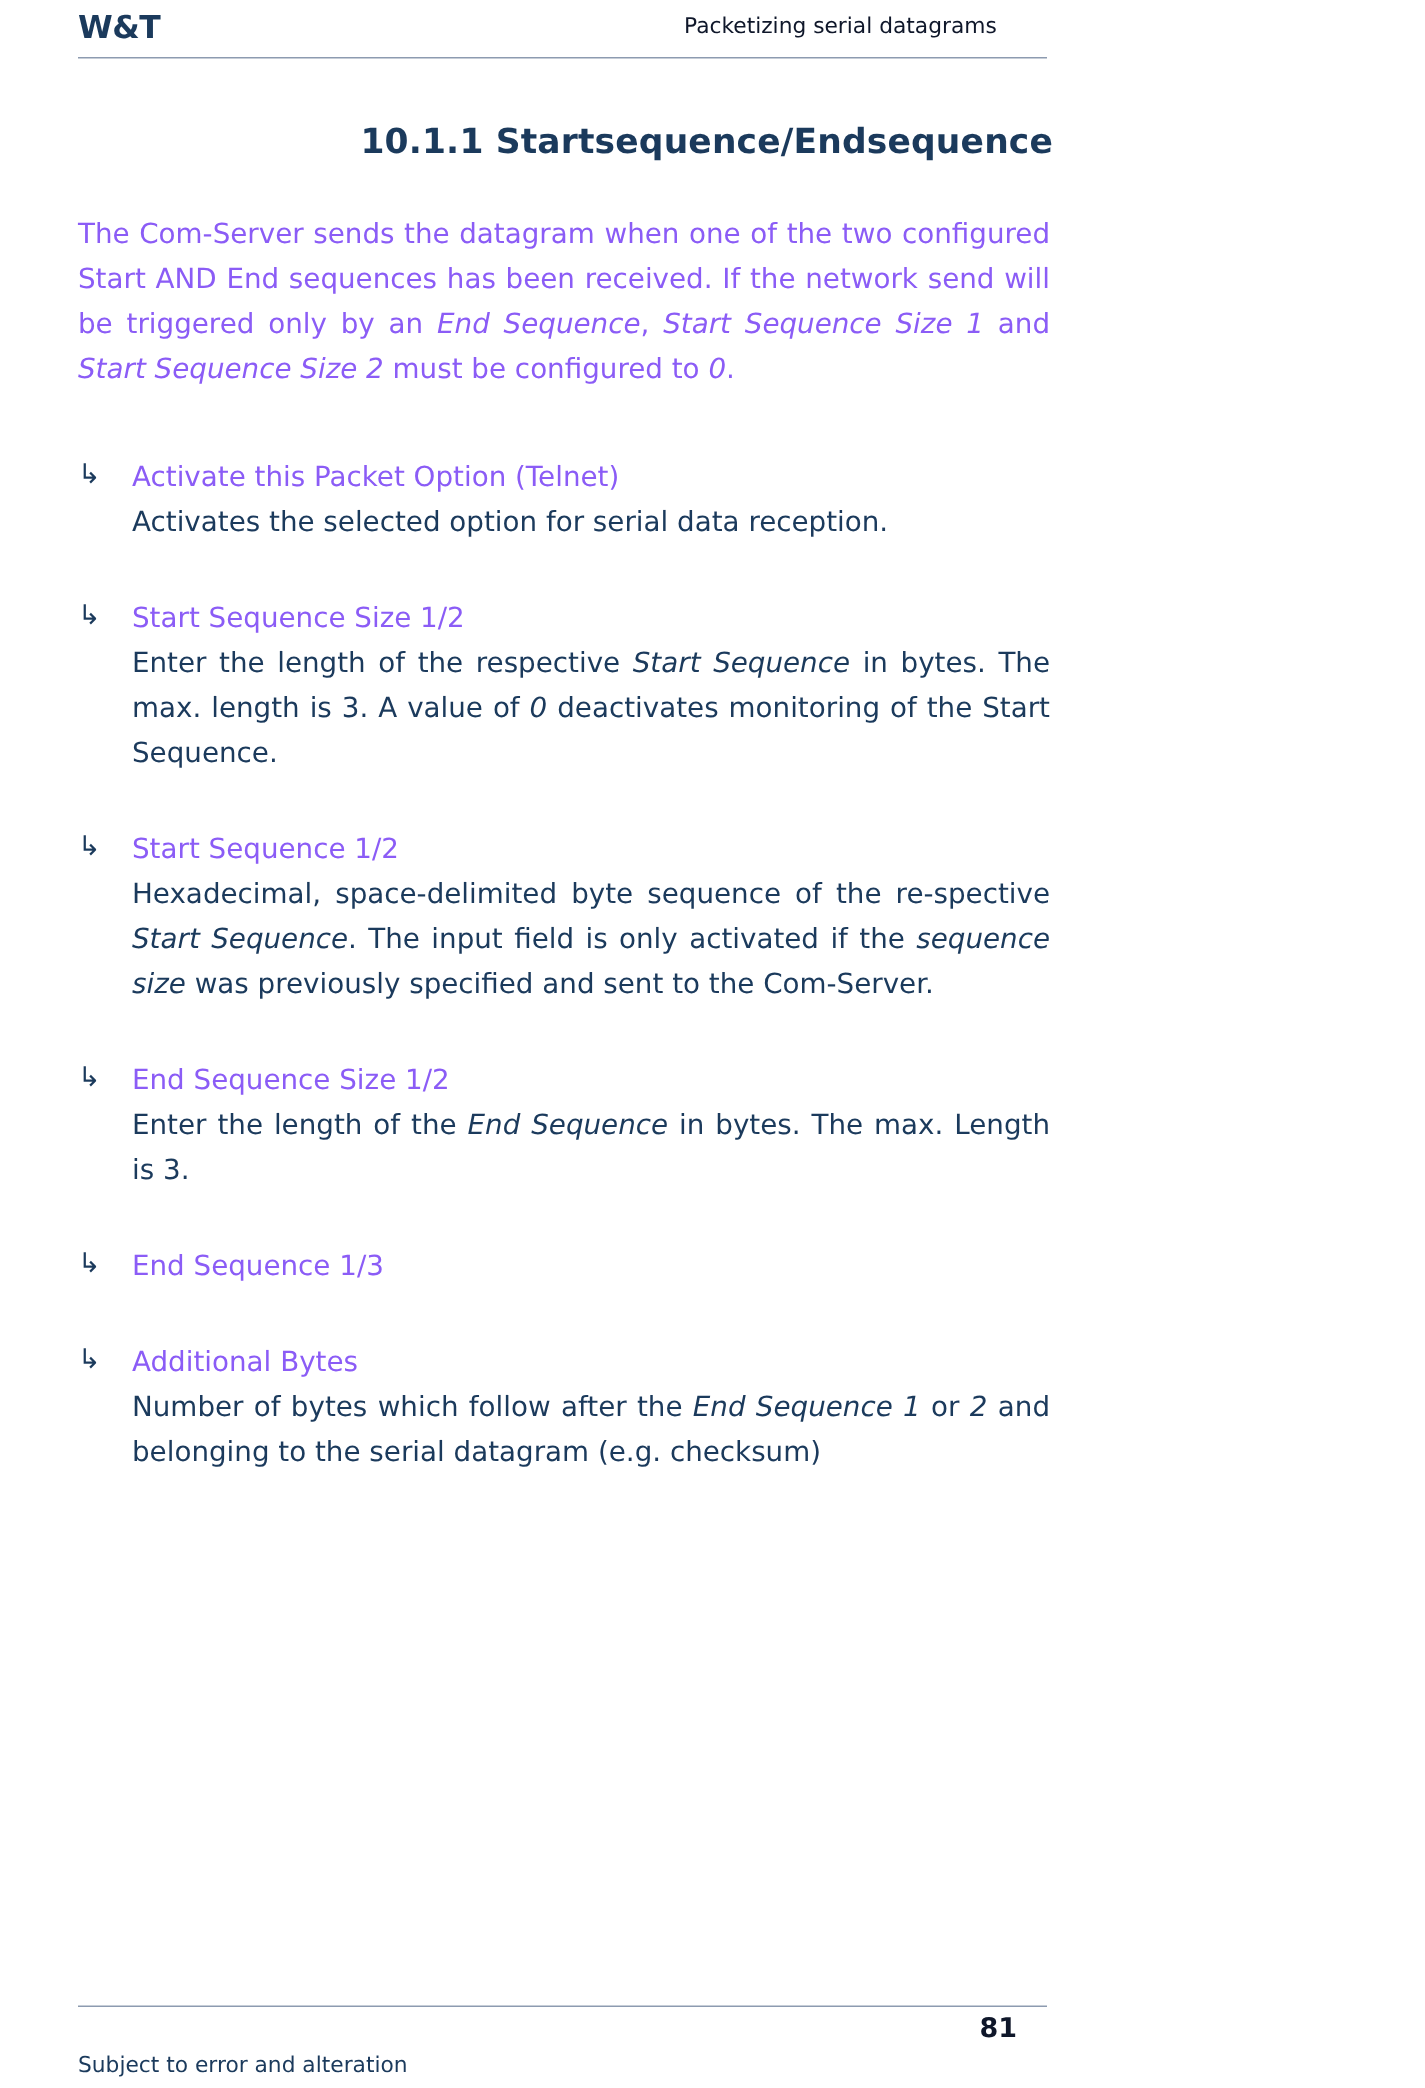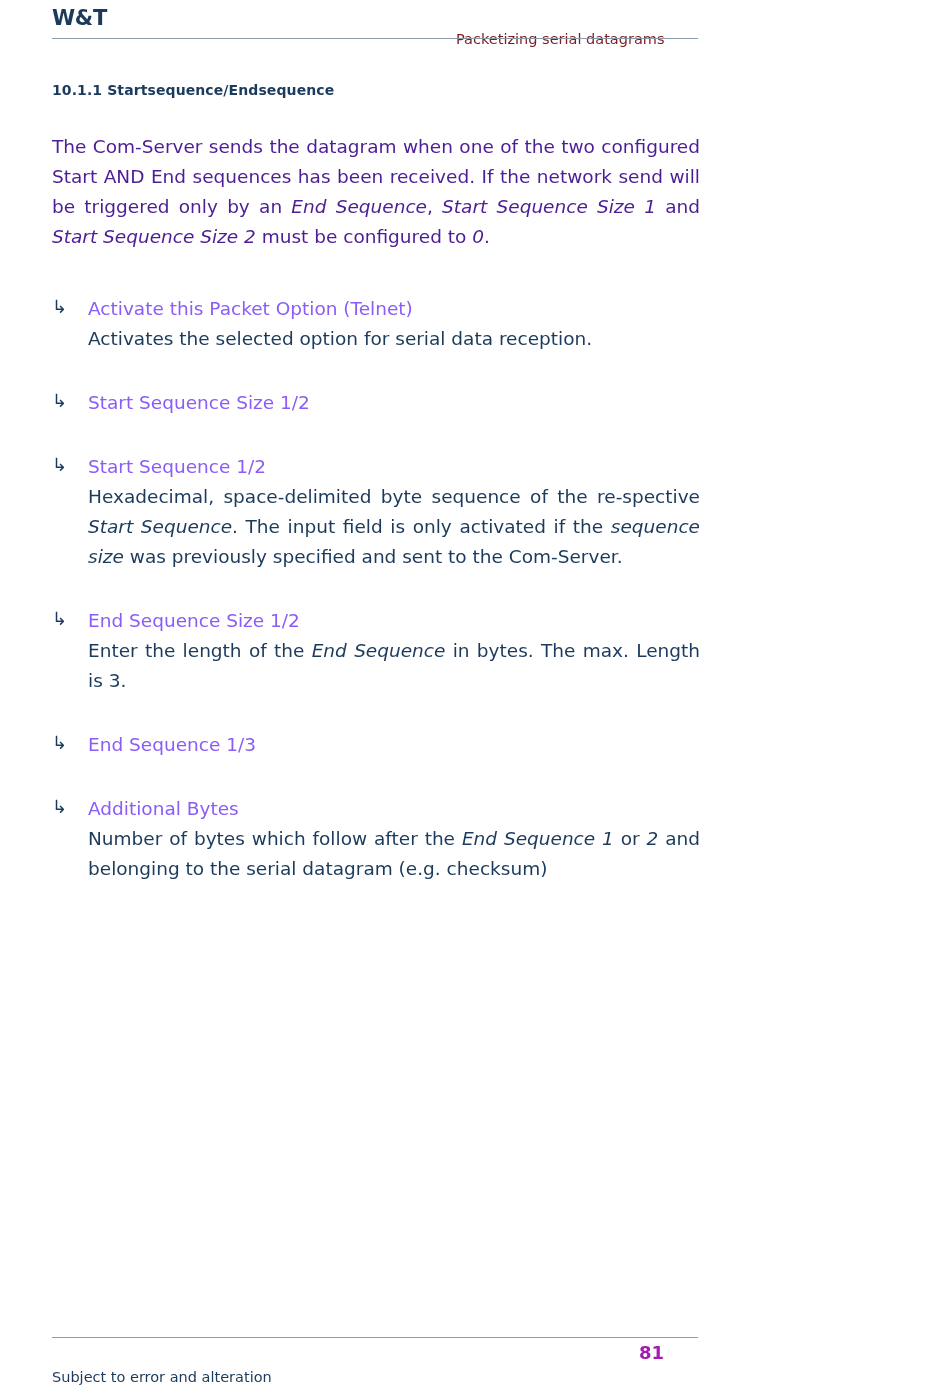--- a/index.html
+++ b/index.html
@@ -45,9 +45,8 @@
     left: 404px;
     top: 4px;
     font-size: 14.5px;
-    color: #7f1d1d;
+    color: #0f172a;
     white-space: nowrap;
-    margin-top: 21px;
   }
   .header-rule {
     position: absolute;

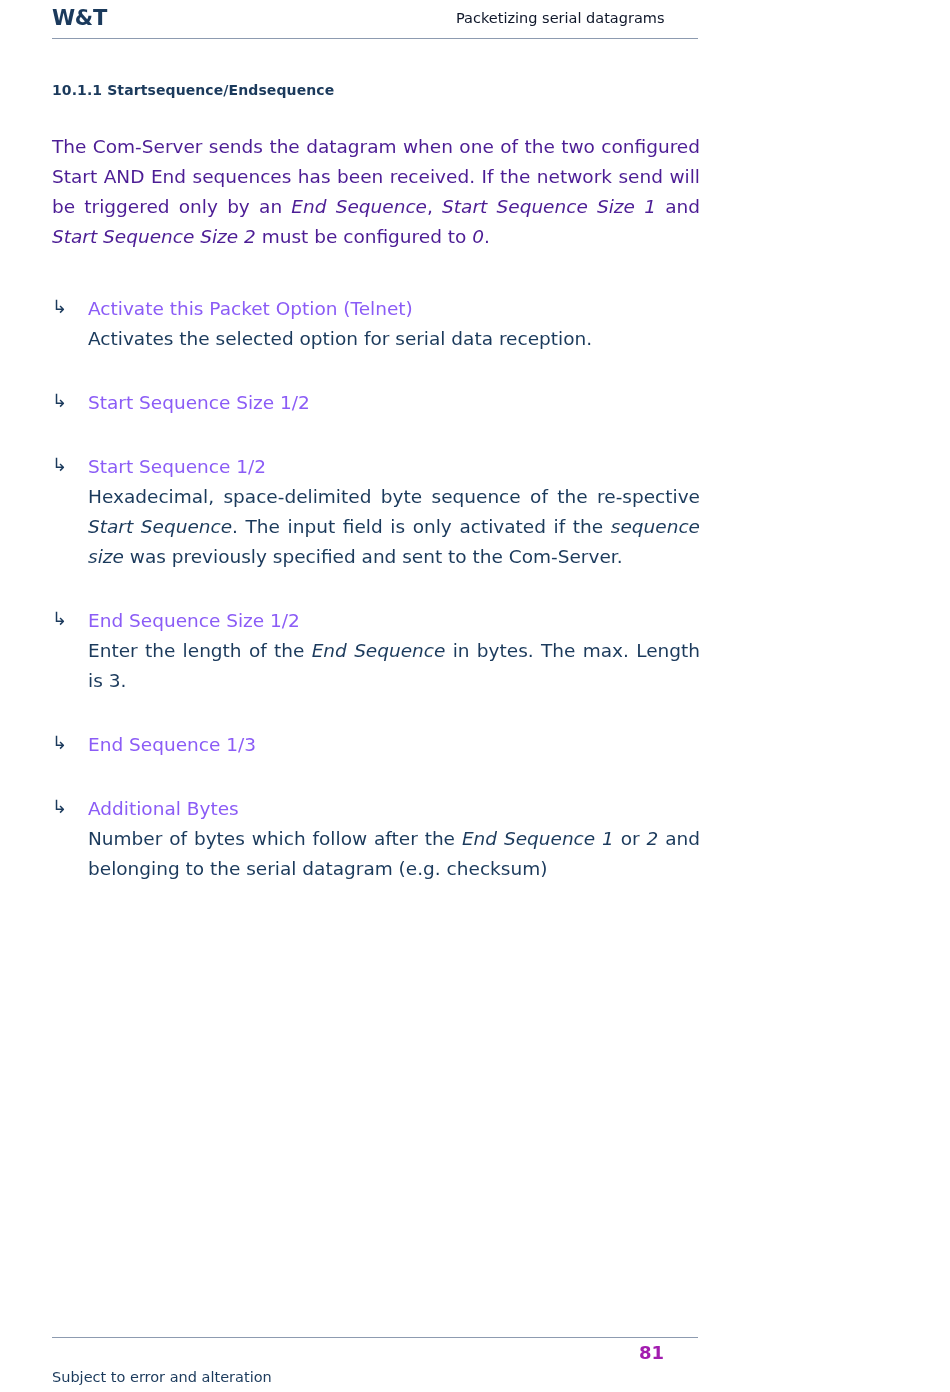--- a/index.html
+++ b/index.html
@@ -66,10 +66,11 @@
   }
   h2.section-title {
     margin: 0 0 34px 0;
-    font-size: 14px;
+    font-size: 23px;
     font-weight: bold;
     color: #1b3a5c;
     letter-spacing: 0.1px;
+    text-align: right;
   }
   p.body-para {
     margin: 0 0 42px 0;

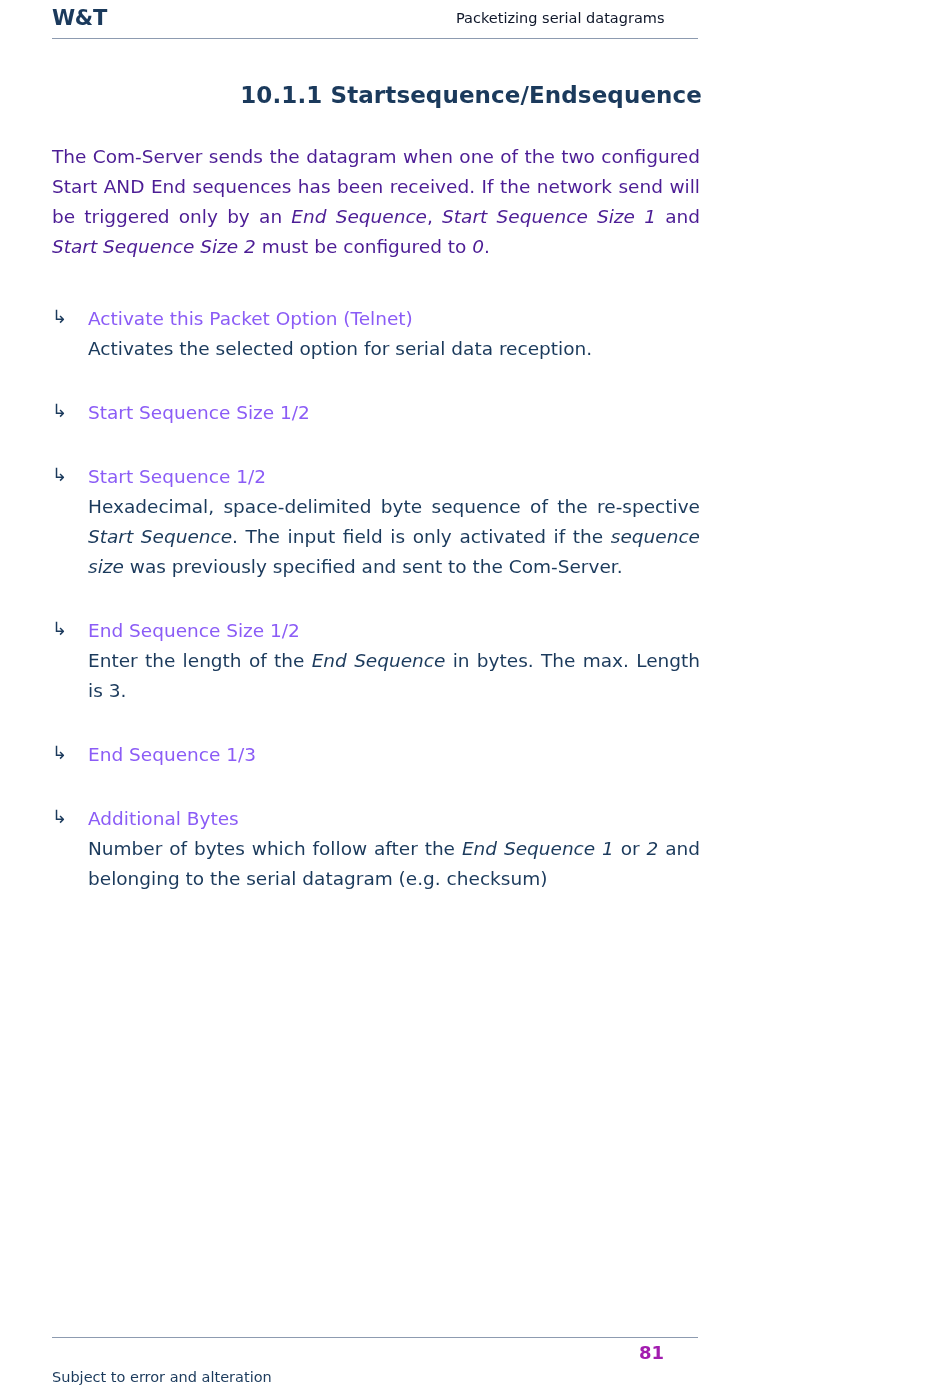--- a/index.html
+++ b/index.html
@@ -76,7 +76,7 @@
     margin: 0 0 42px 0;
     font-size: 18.5px;
     line-height: 30px;
-    color: #4c1d95;
+    color: #8b5cf6;
     text-align: justify;
     text-justify: inter-word;
     width: 648px;

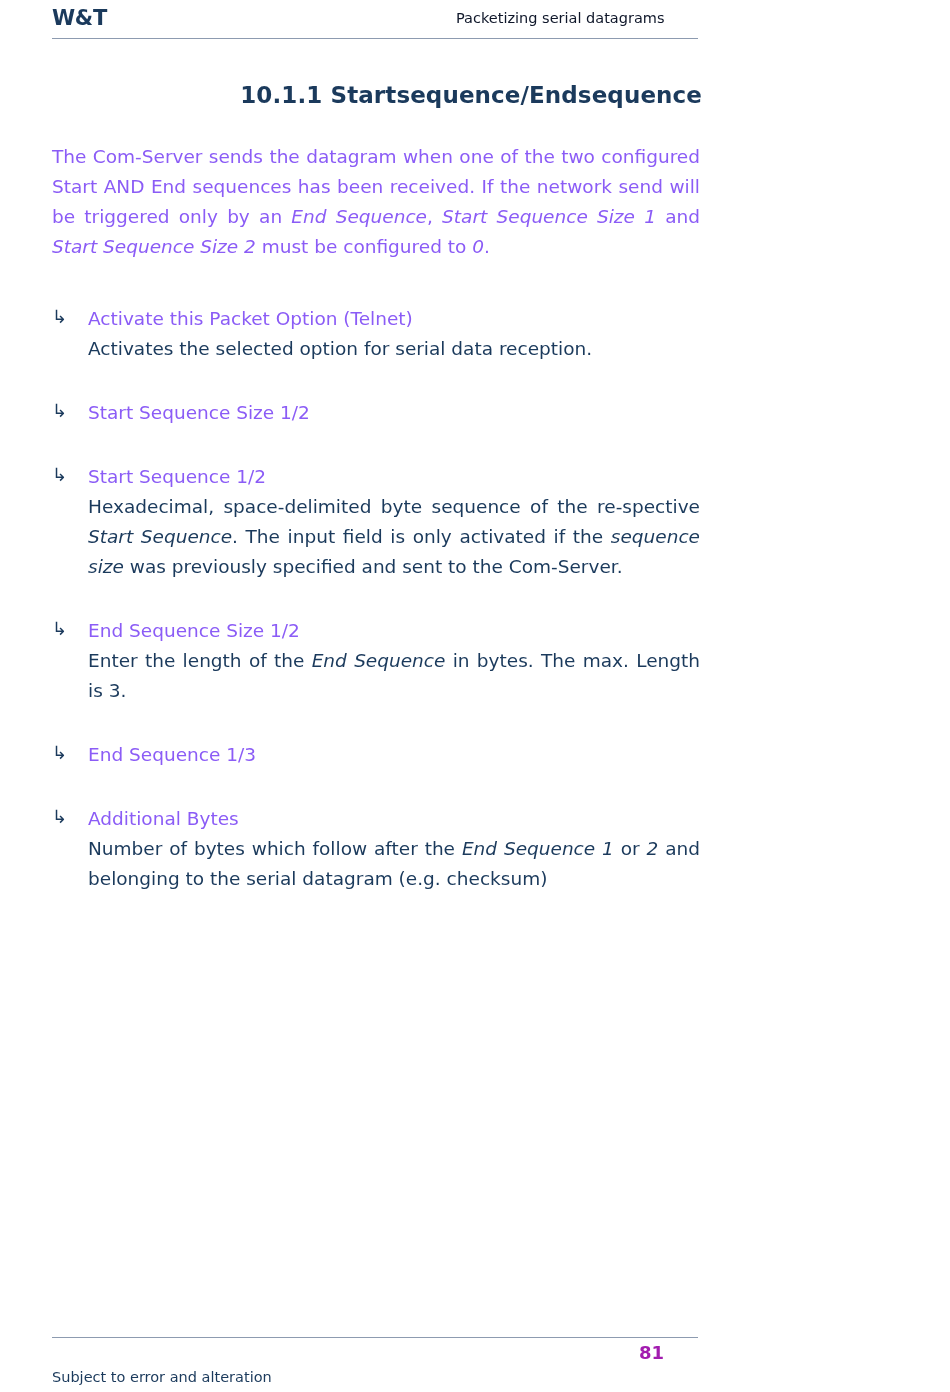--- a/index.html
+++ b/index.html
@@ -170,6 +170,7 @@
     <div class="item">
       <span class="arrow">↳</span>
       <span class="item-title">Start Sequence Size 1/2</span>
+      <span class="item-desc"><span>Enter the length of the respective </span><i>Start Sequence</i><span> in bytes. The max. length is 3. A value of </span><i>0</i><span> deactivates monitoring of the Start Sequence.</span></span>
     </div>
 
     <div class="item">

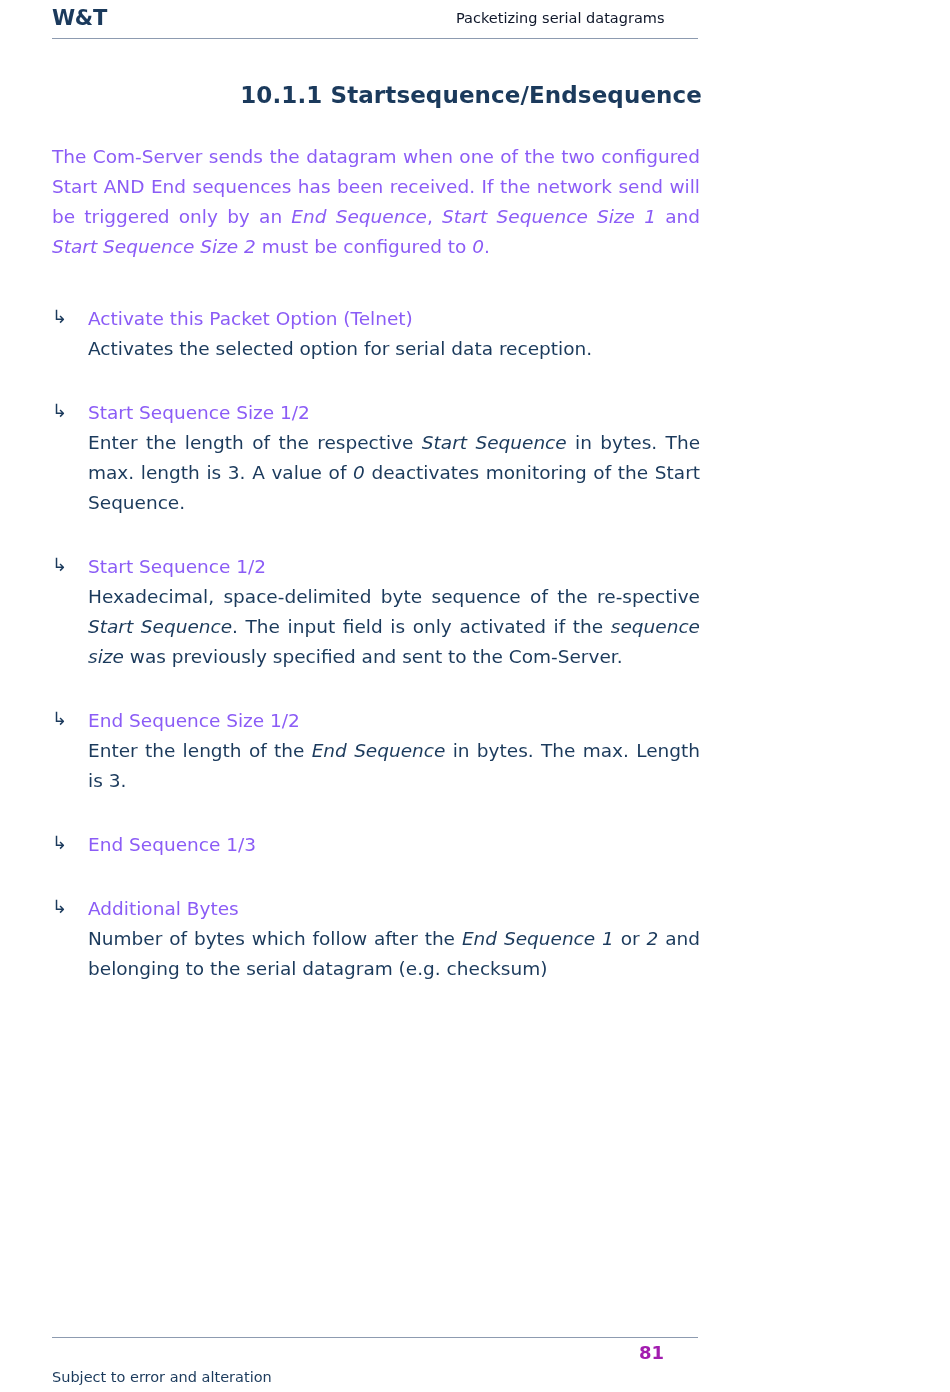--- a/index.html
+++ b/index.html
@@ -135,13 +135,13 @@
   }
   .page-number {
     position: absolute;
-    left: 611px;
+    left: 625px;
     top: 1342px;
     width: 53px;
     text-align: right;
     font-size: 18px;
     font-weight: bold;
-    color: #a21caf;
+    color: #0f172a;
   }
 </style>
 </head>

